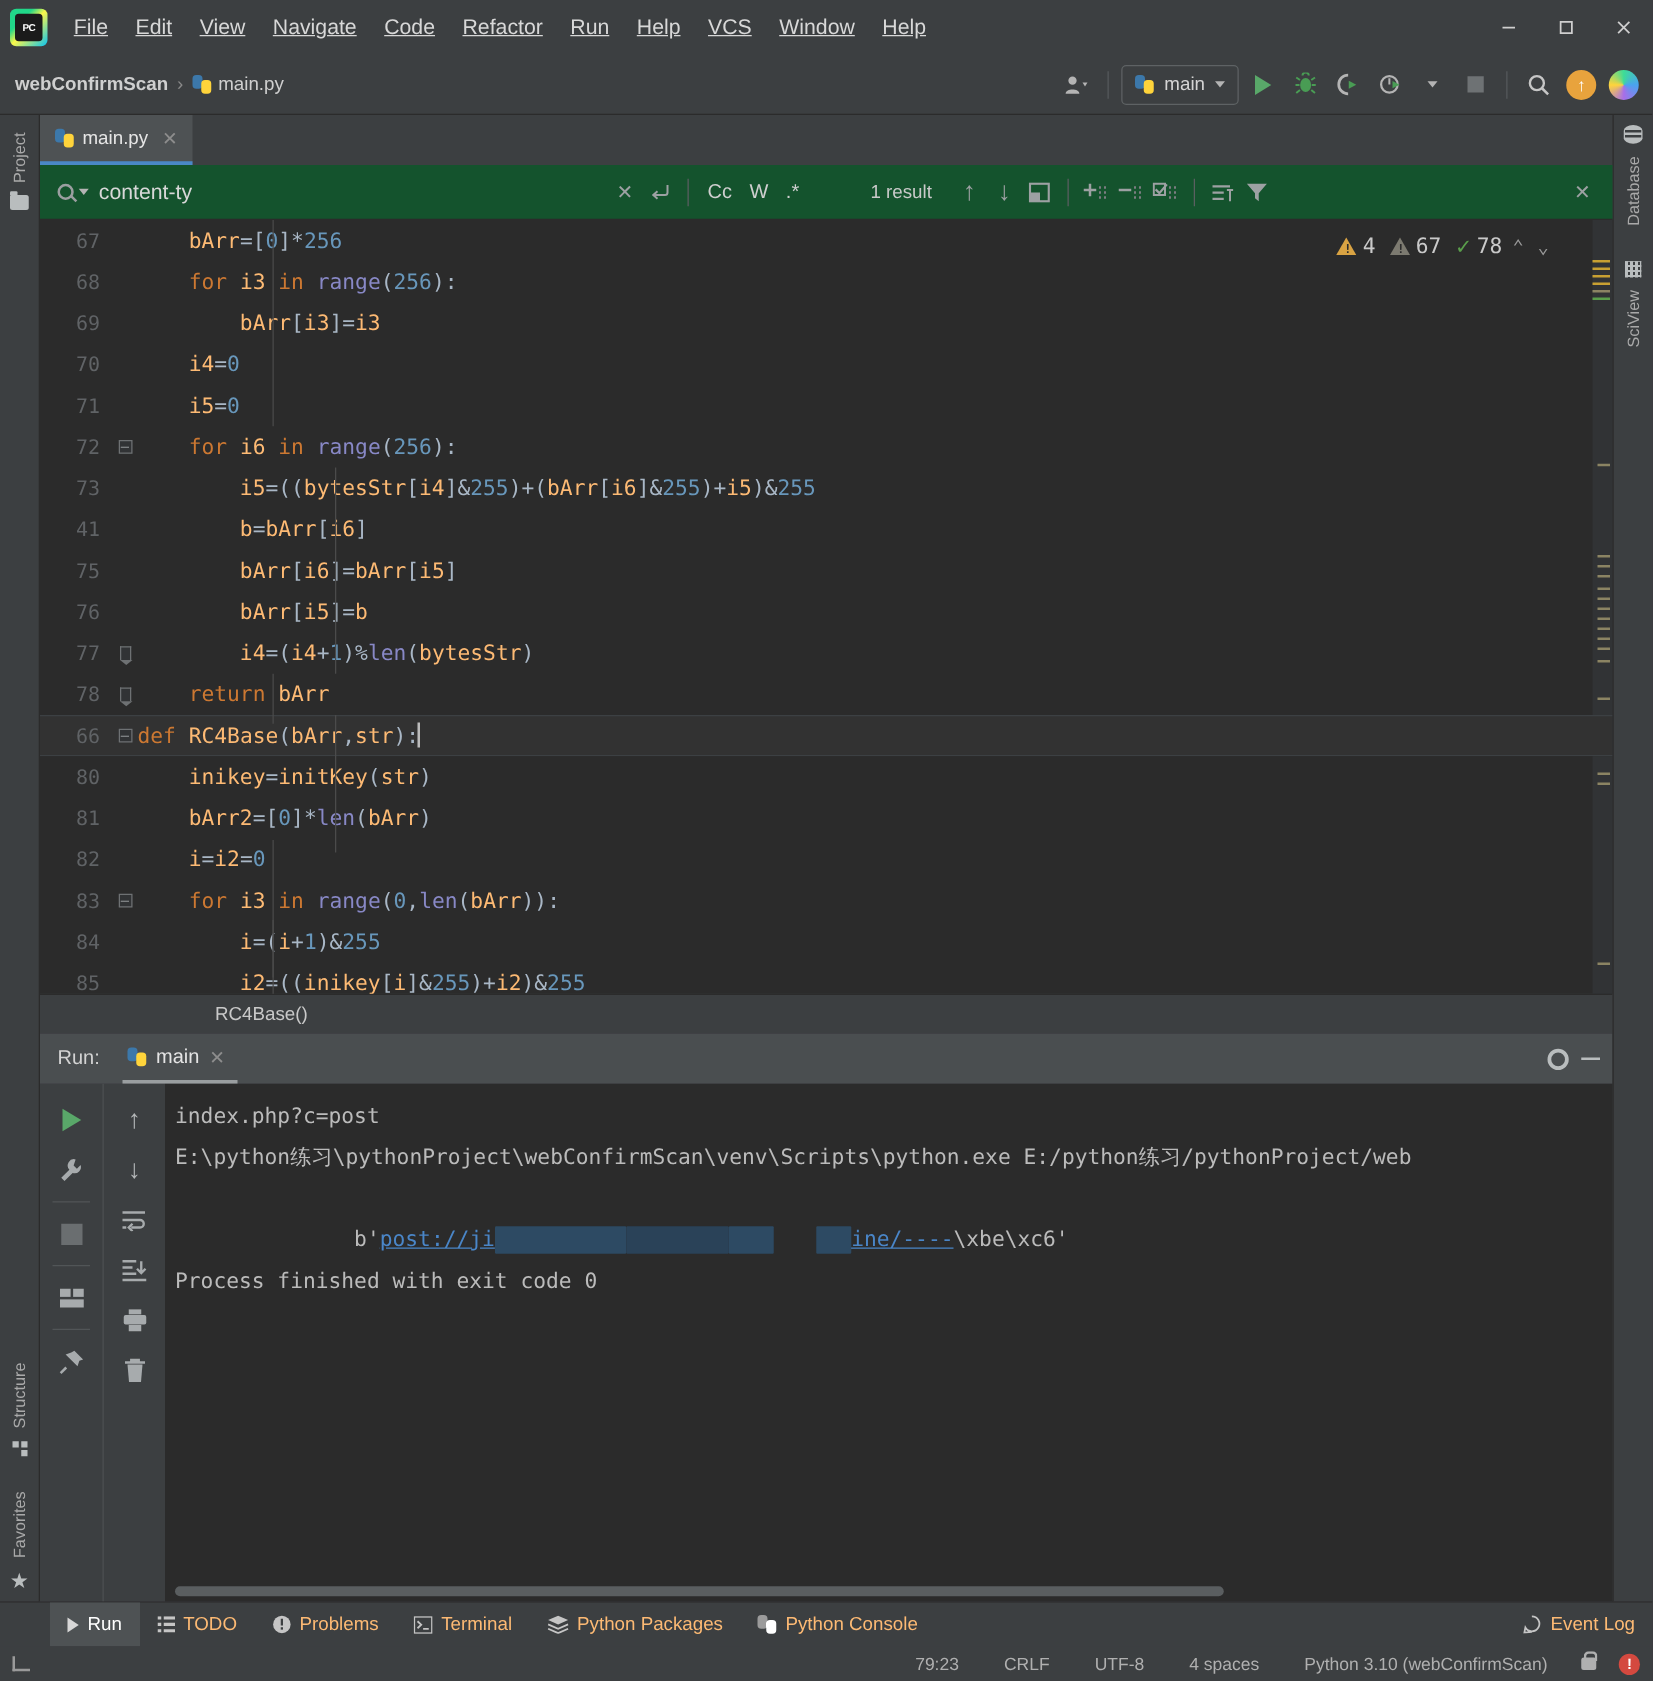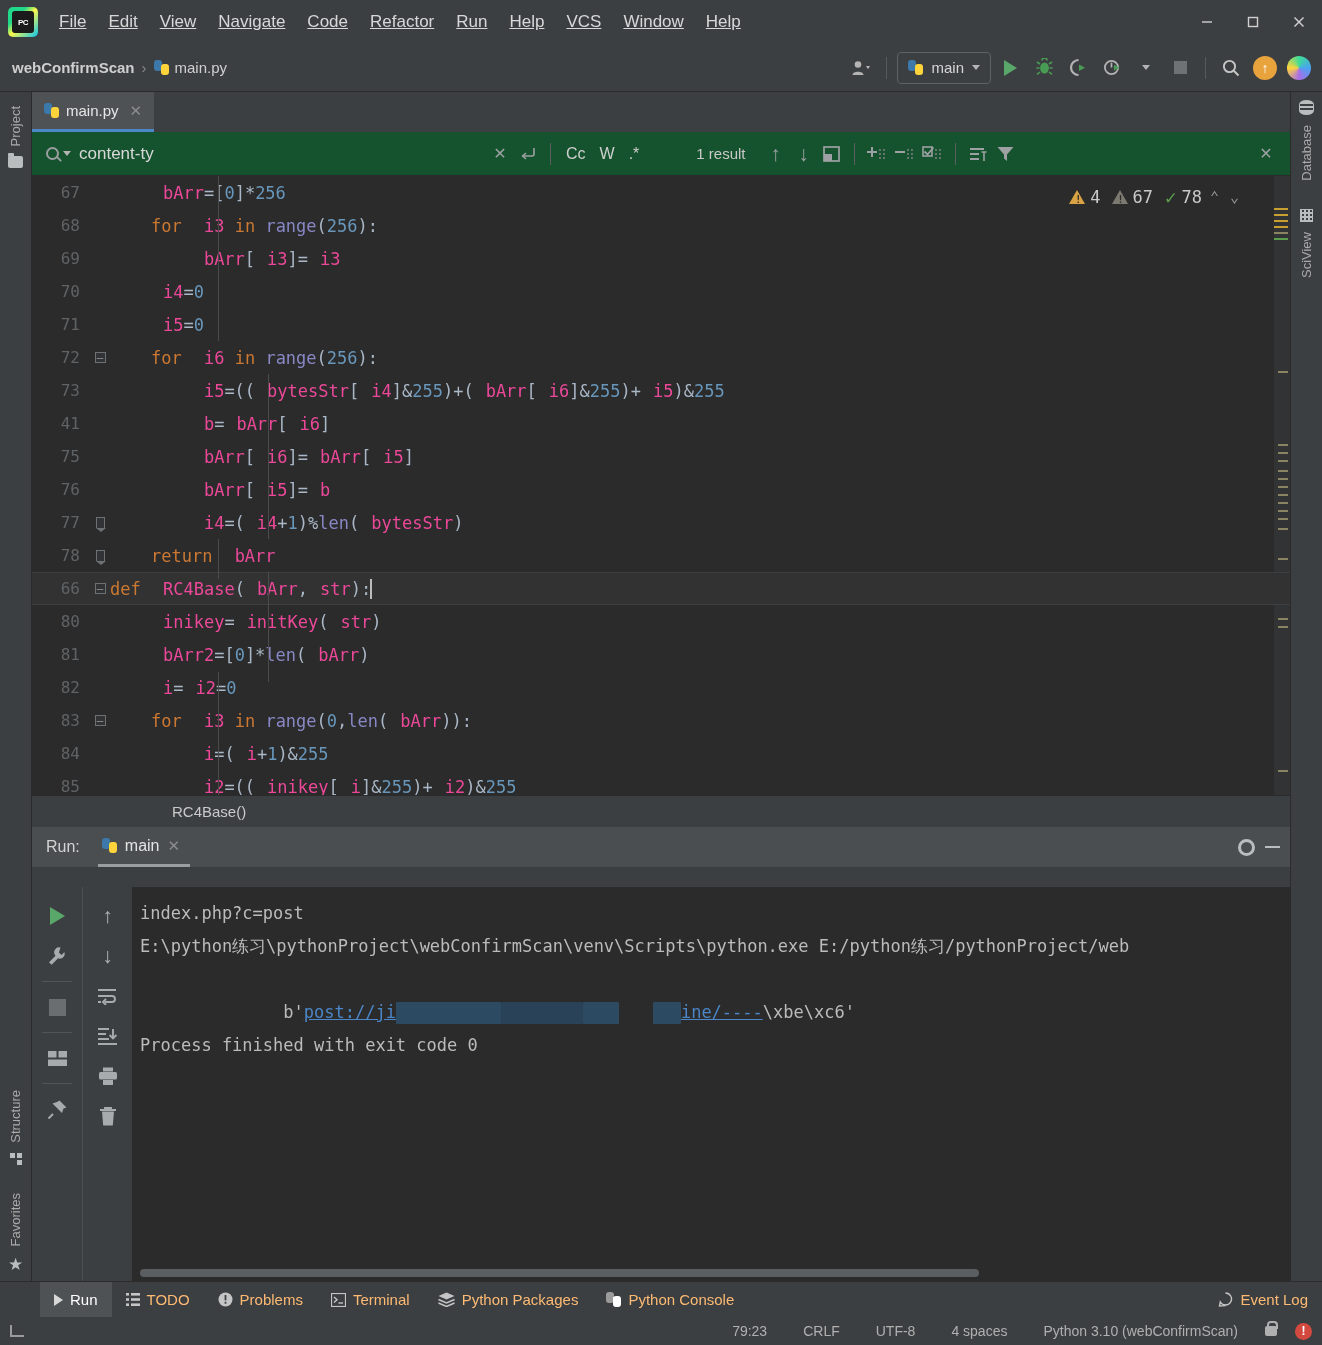--- a/index.html
+++ b/index.html
@@ -136,7 +136,7 @@
   .kw{ color:#cc7832; }
   .num{ color:#6897bb; }
   .bi{ color:#8888c6; }
-  .def{ color:#ec4899;margin-left:12px; }
+  .def{ color:#fdba74; }
   .caretbar{ display:inline-block; width:2px; height:20px; background:#bbbbbb;
              vertical-align:-4px; margin-left:-1px;}
   .indentline{ position:absolute; width:1px; background:#4b4b4b; }

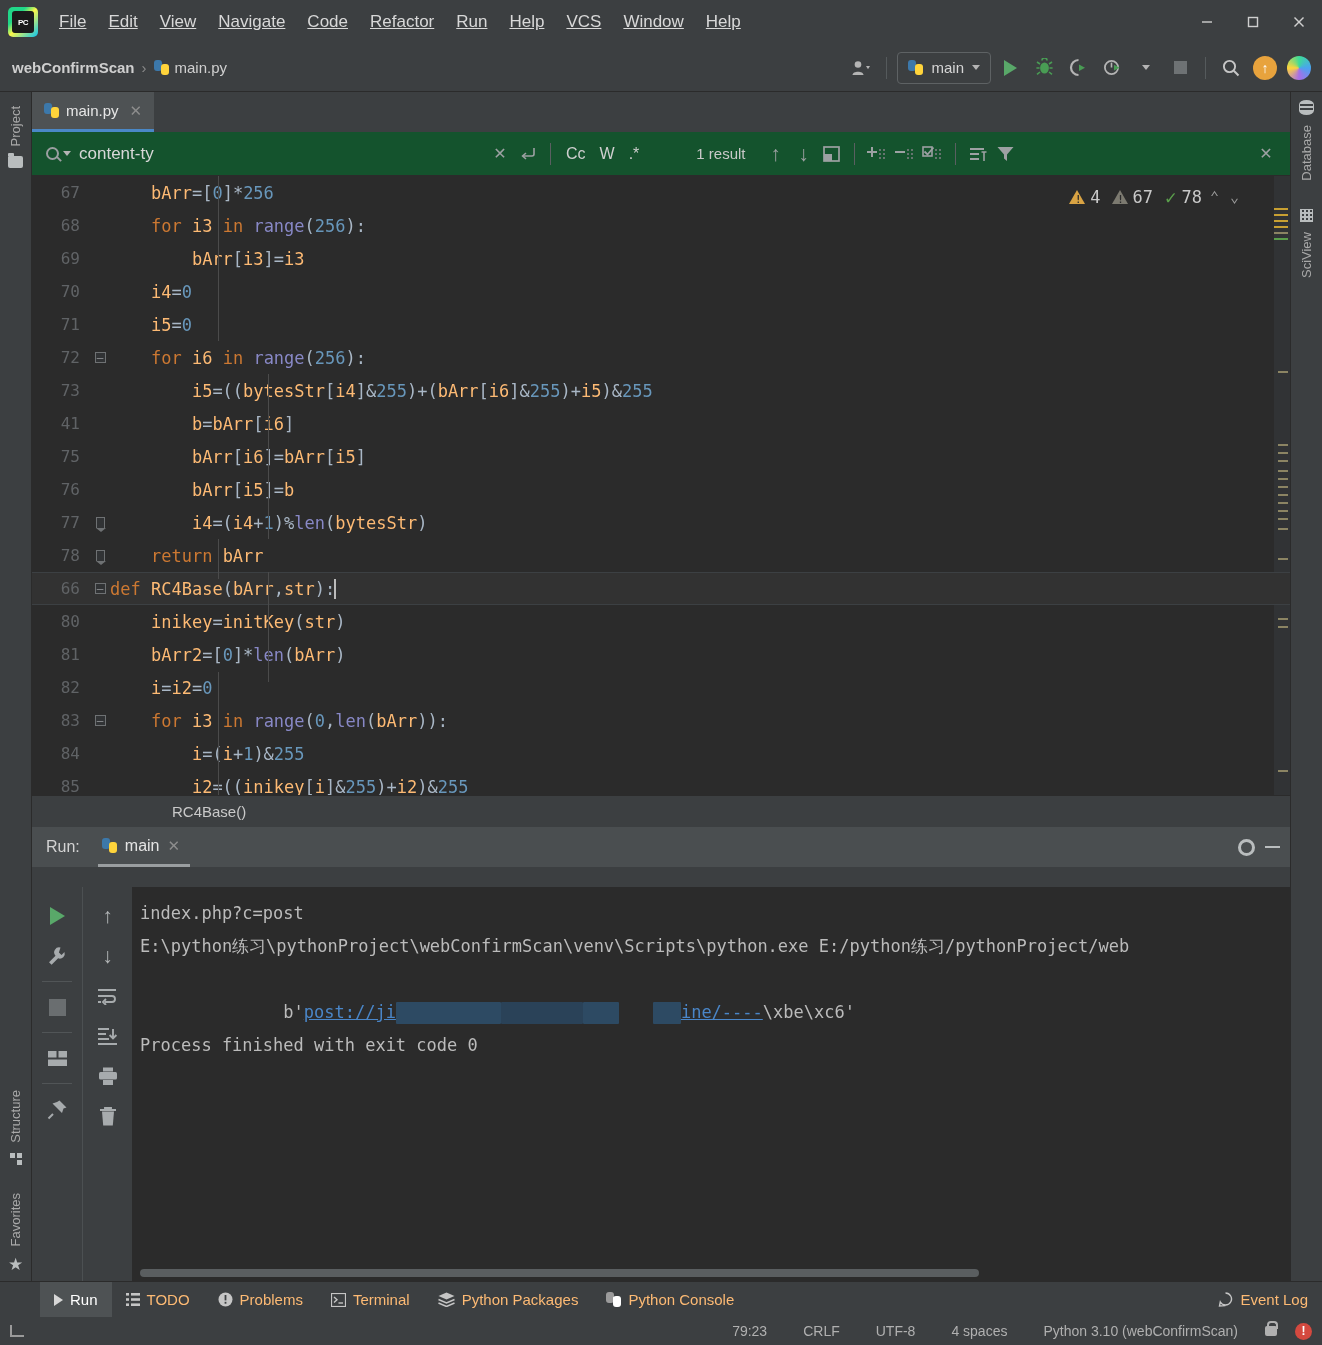--- a/index.html
+++ b/index.html
@@ -163,7 +163,7 @@
 
   
   .runpanel{ flex:0 0 454px; display:flex; flex-direction:column; background:#3c3f41;
-             min-height:0;gap:20px;}
+             min-height:0;}
   .runhead{ height:40px; display:flex; align-items:center; padding:0 10px 0 14px;
             flex:0 0 40px; background:#4a4e50; }
   .runhead .lbl{ font-size:16px; color:#d3d3d3; margin-right:18px;}

